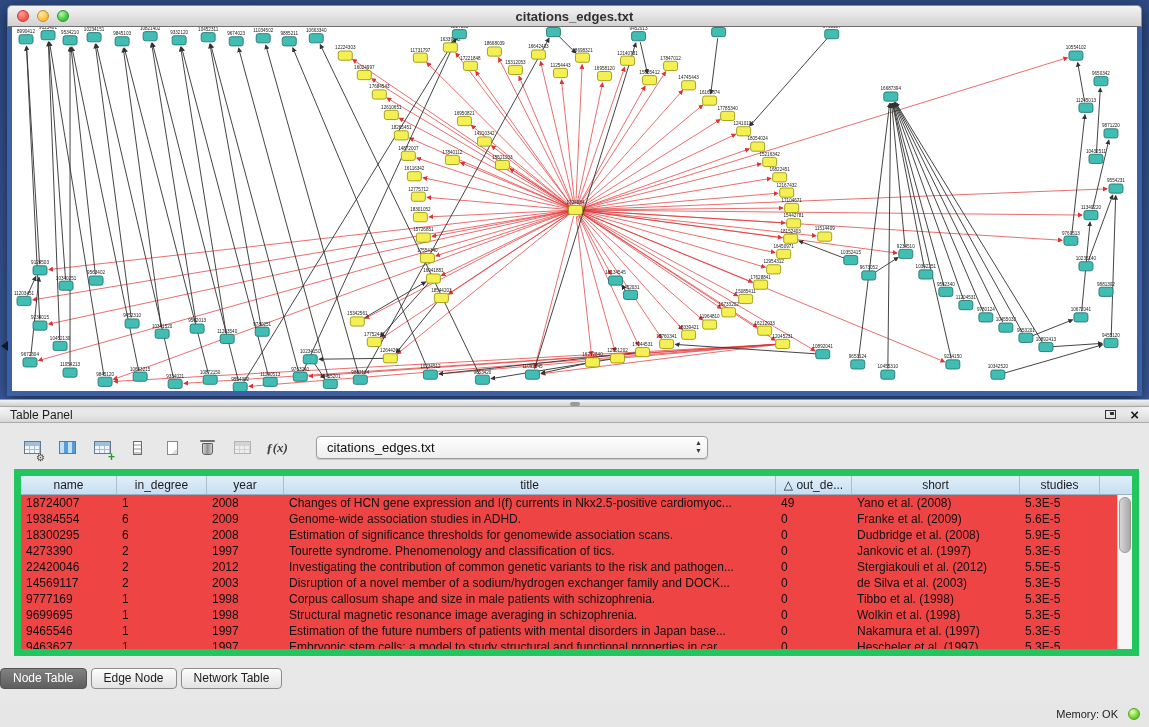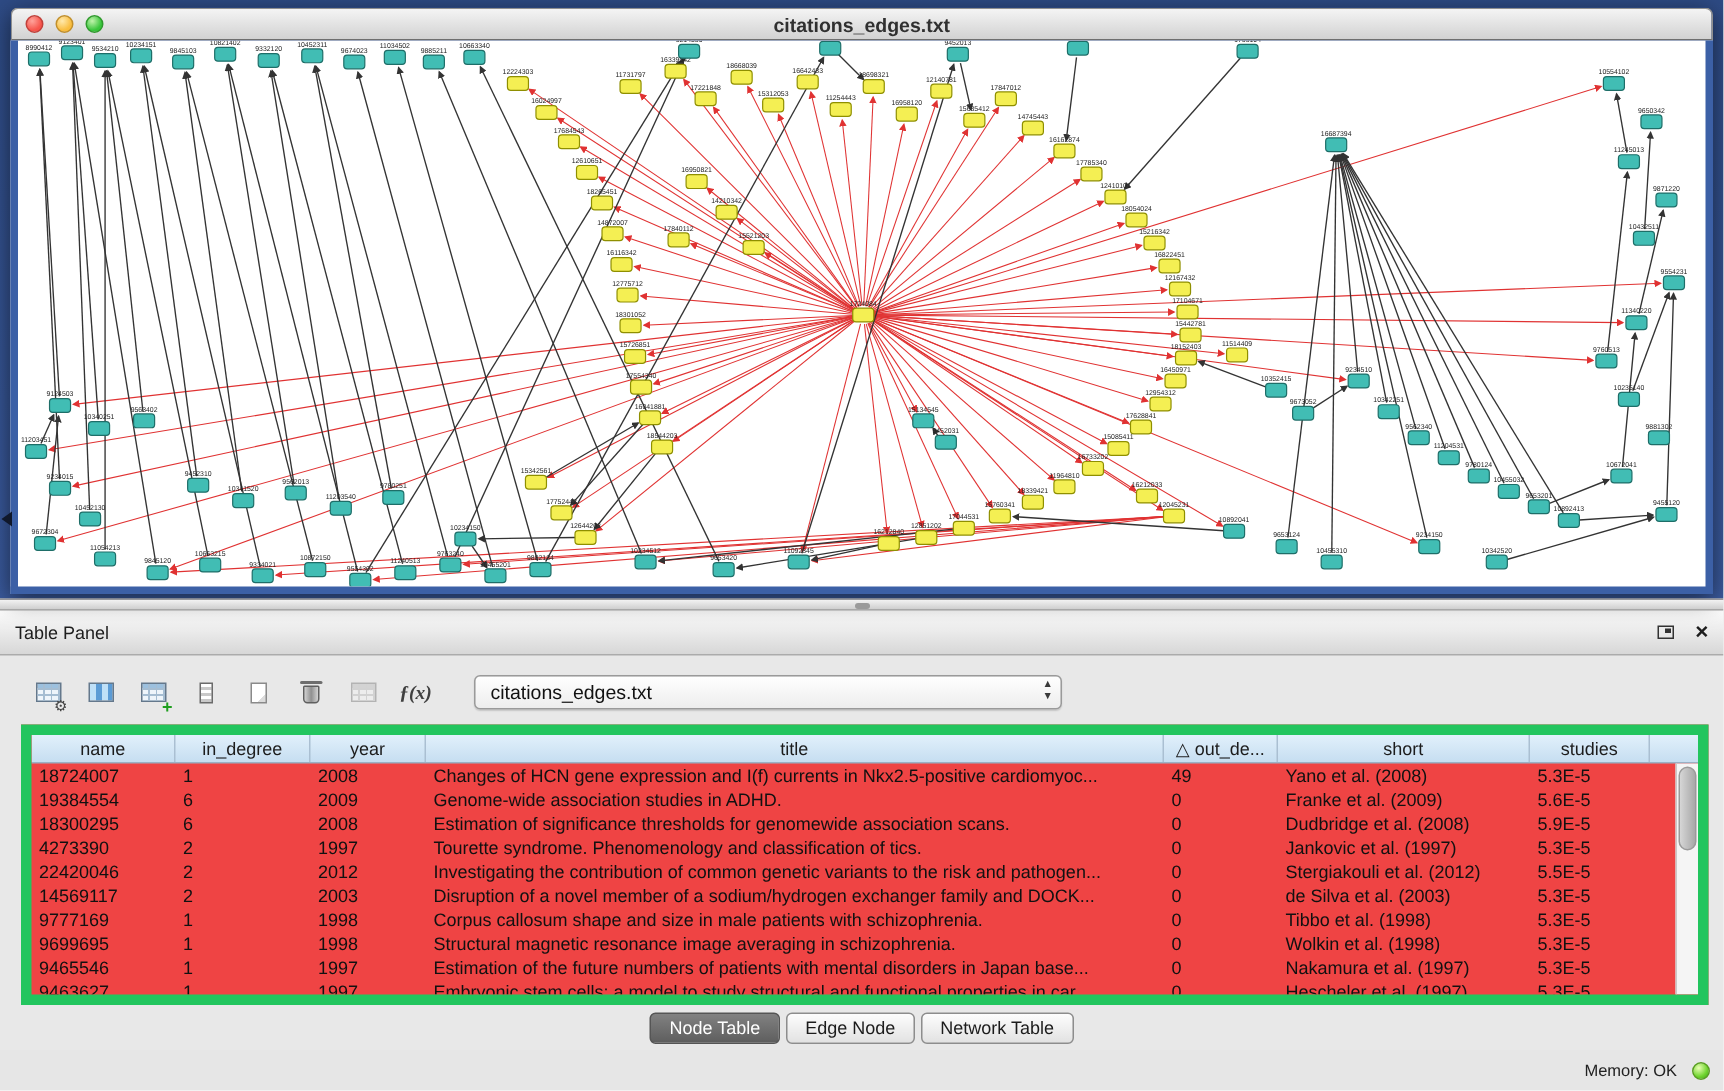--- a/index.html
+++ b/index.html
@@ -53,7 +53,7 @@
   
   .table-panel { flex:1; display:flex; flex-direction:column; background:#e8e8e8; min-height:0; }
   .panel-header {
-    height:30px; flex:none; display:flex; align-items:center; padding:0 10px;
+    height:16px; flex:none; display:flex; align-items:center; padding:0 10px;
     background:linear-gradient(#fdfdfd,#d7d7d7); border-bottom:1px solid #ababab;
     font-size:12px; color:#1d1d1d;
   }

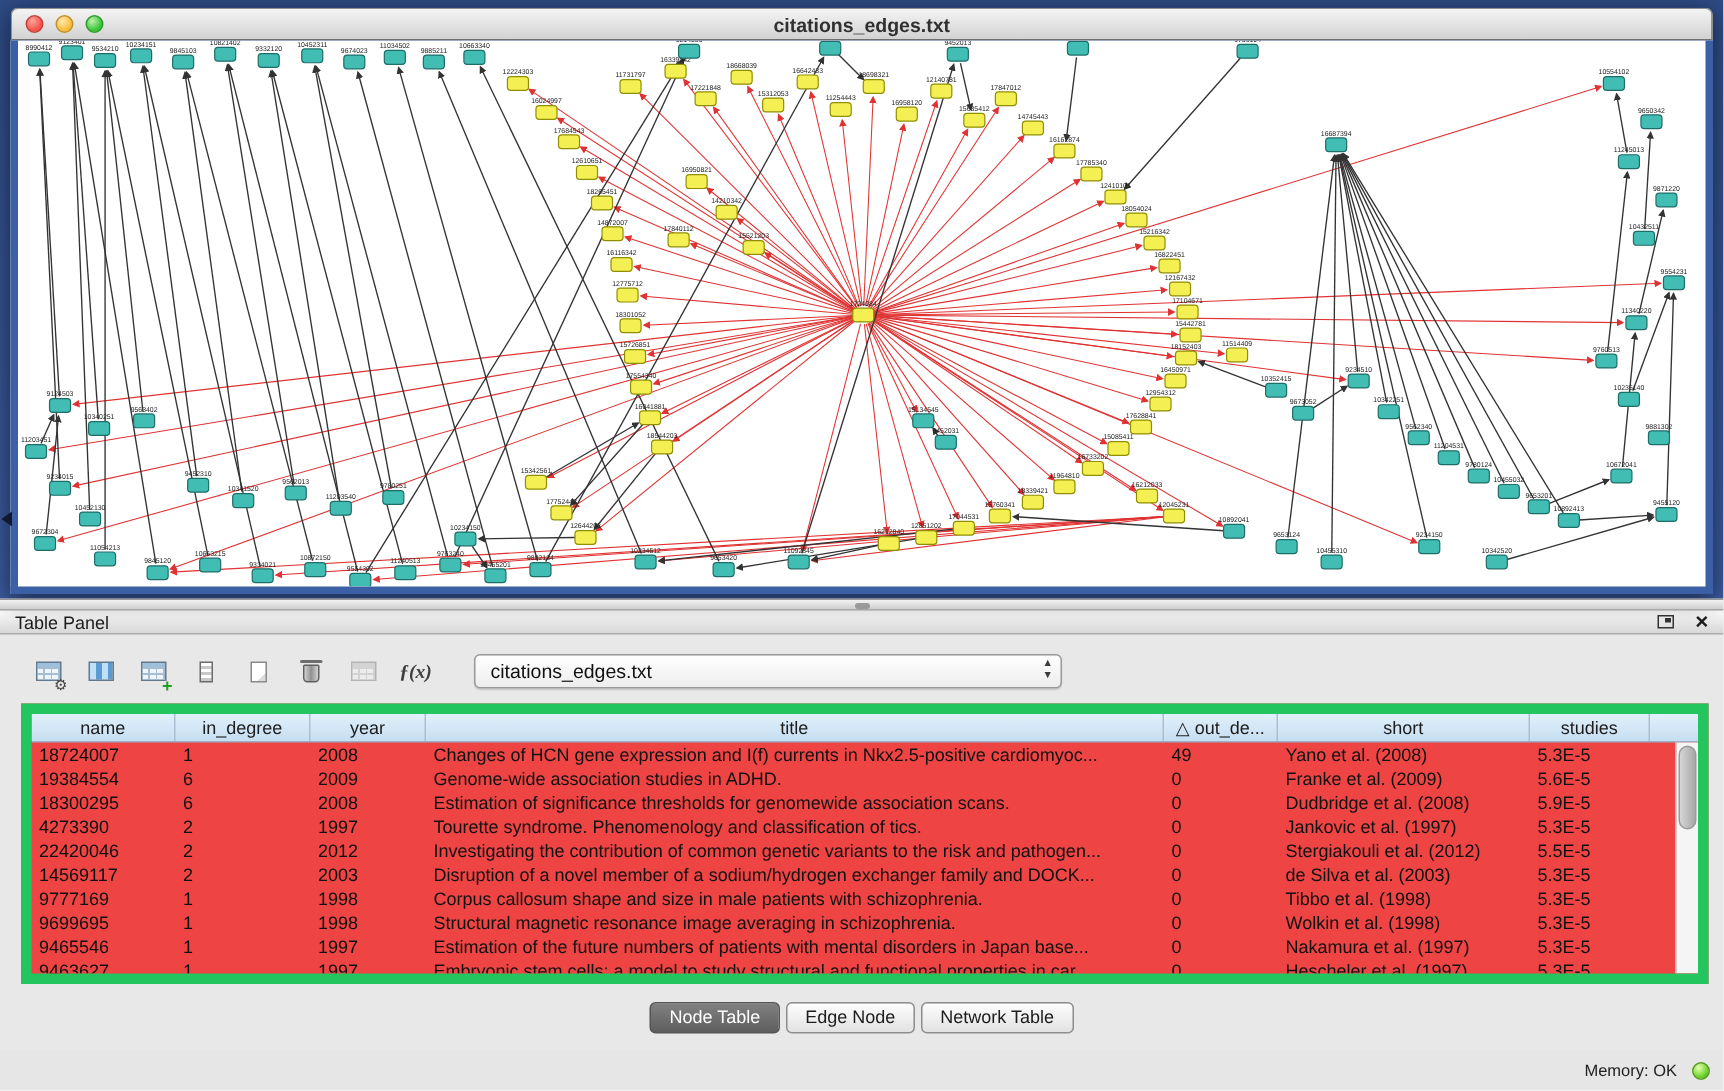--- a/index.html
+++ b/index.html
@@ -108,7 +108,7 @@
   .vthumb { position:absolute; left:1px; right:1px; top:2px; height:56px; border-radius:7px;
     background:linear-gradient(to right,#d6d6d6,#a8a8a8); border:1px solid #9a9a9a; }
 
-  .tabs-row { flex:1; display:flex; justify-content:center; align-items:center; gap:4px; min-height:26px; }
+  .tabs-row { flex:1; display:flex; align-items:center; gap:4px; min-height:26px; }
   .tab { font-size:12px; padding:2px 12px 3px; border:1px solid #8d8d8d; border-radius:4px;
     background:linear-gradient(#fdfdfd,#e2e2e2); color:#1c1c1c; }
   .tab.active { background:linear-gradient(#818181,#5e5e5e); color:#fff; border-color:#555; }

